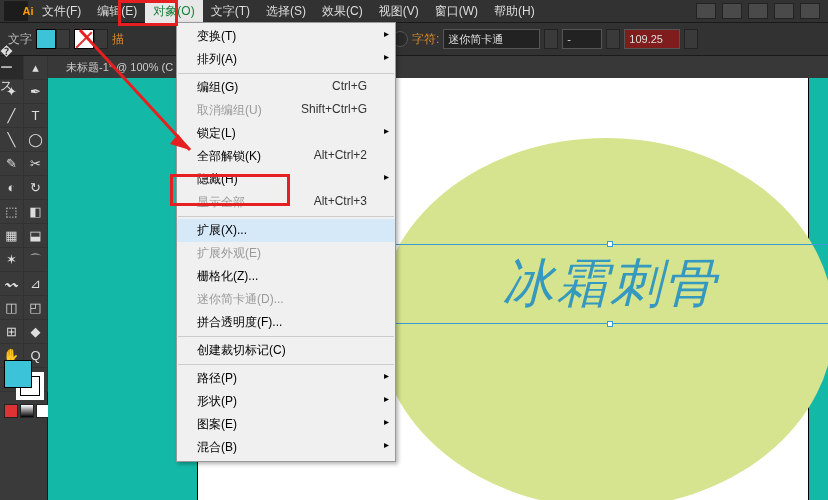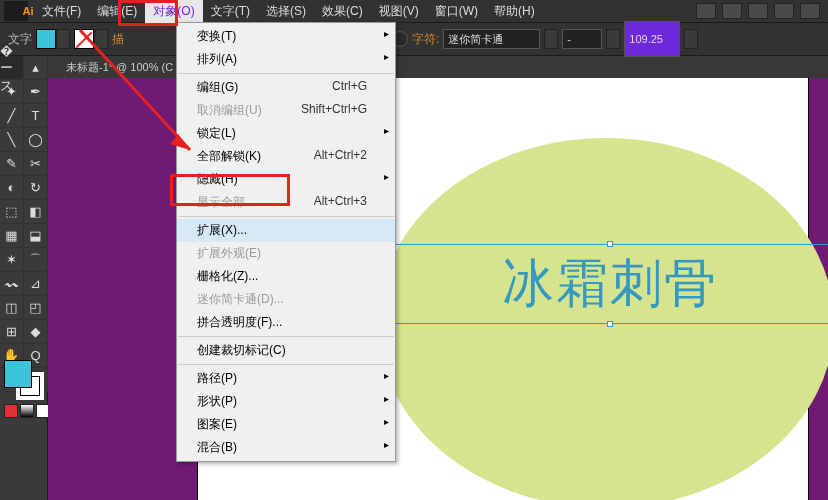--- a/index.html
+++ b/index.html
@@ -9,7 +9,7 @@
   .menubar { height: 22px; background: #323232; display: flex; align-items: center; padding-left: 4px; gap: 0; color: #ddd; font-size: 12px; }
   .ai-logo { width: 20px; height: 20px; background: #1c1c1c; color: #ff9a00; font-weight: bold; font-size: 11px; display: flex; align-items: center; justify-content: center; margin-right: 6px; padding-left: 24px; }
   .menu-item { padding: 3px 8px; cursor: default; }
-  .menu-item.active { background: #e8e8e8; color: #6d28d9; }
+  .menu-item.active { background: #e8e8e8; color: #15803d; }
   .menubar-right { margin-left: auto; display: flex; gap: 6px; padding-right: 8px; }
   .menubar-right .icon-btn { width: 20px; height: 16px; background: #4a4a4a; border: 1px solid #222; }
 

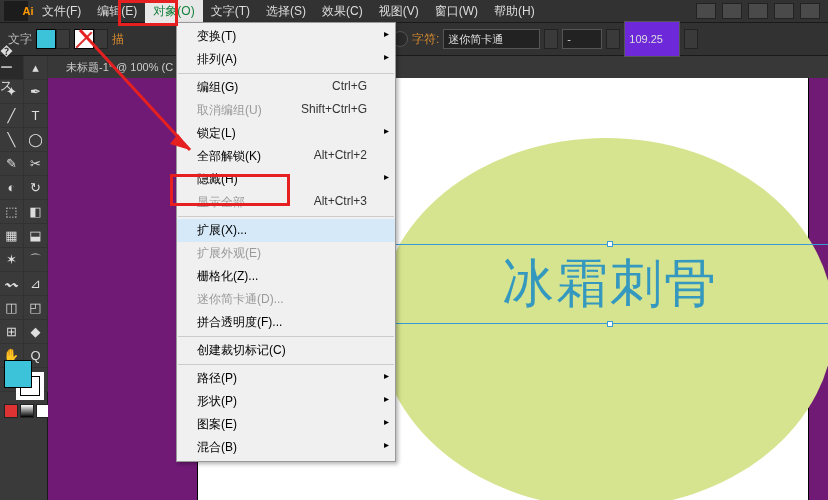--- a/index.html
+++ b/index.html
@@ -25,7 +25,7 @@
   .dark-circle { width: 16px; height: 16px; border: 1px solid #555; border-radius: 50%; background: #2a2a2a; }
   .font-label { color: #d88b2f; }
   .font-field { width: 97px; height: 20px; background: #222; border: 1px solid #555; color: #ddd; font-size: 11px; padding: 0 4px; display: flex; align-items: center; }
-  .num-field { width: 56px; height: 36px; background: #6d28d9; border: 1px solid #555; color: #ddd; font-size: 11px; display: flex; align-items: center; padding: 4px 4px; }
+  .num-field { width: 56px; height: 20px; background: #7f1d1d; border: 1px solid #555; color: #ddd; font-size: 11px; display: flex; align-items: center; padding: 4px 4px; }
 
   
   .tabbar { height: 22px; background: #383838; display: flex; align-items: center; padding-left: 60px; font-size: 11px; color: #ccc; }

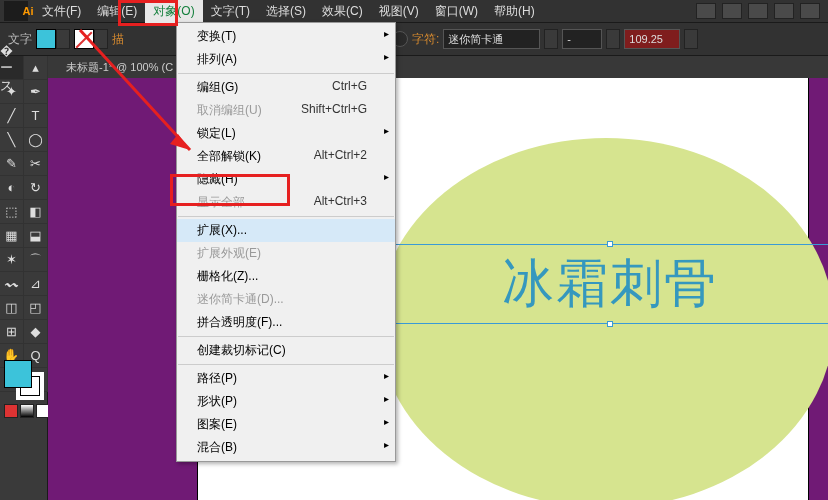--- a/index.html
+++ b/index.html
@@ -43,7 +43,7 @@
   .mini-sq { width: 14px; height: 14px; border: 1px solid #222; }
 
   
-  .stage { position: absolute; left: 48px; top: 78px; right: 0; bottom: 0; background: #701a75; overflow: hidden; }
+  .stage { position: absolute; left: 48px; top: 78px; right: 0; bottom: 0; background: #14b8a6; overflow: hidden; font-style: italic; }
   .artboard { position: absolute; left: 150px; top: 0; width: 610px; height: 500px; background: #fff; box-shadow: 0 0 0 1px #000; }
   .ellipse { position: absolute; left: 180px; top: 60px; width: 456px; height: 370px; background: #d6e48f; border-radius: 50%; }
   .textbox { position: absolute; left: 178px; top: 166px; width: 468px; height: 80px; border: 1px solid #3a9ad6; display: flex; align-items: center; justify-content: center; color: #3598be; font-size: 52px; font-weight: 400; letter-spacing: 2px; }

